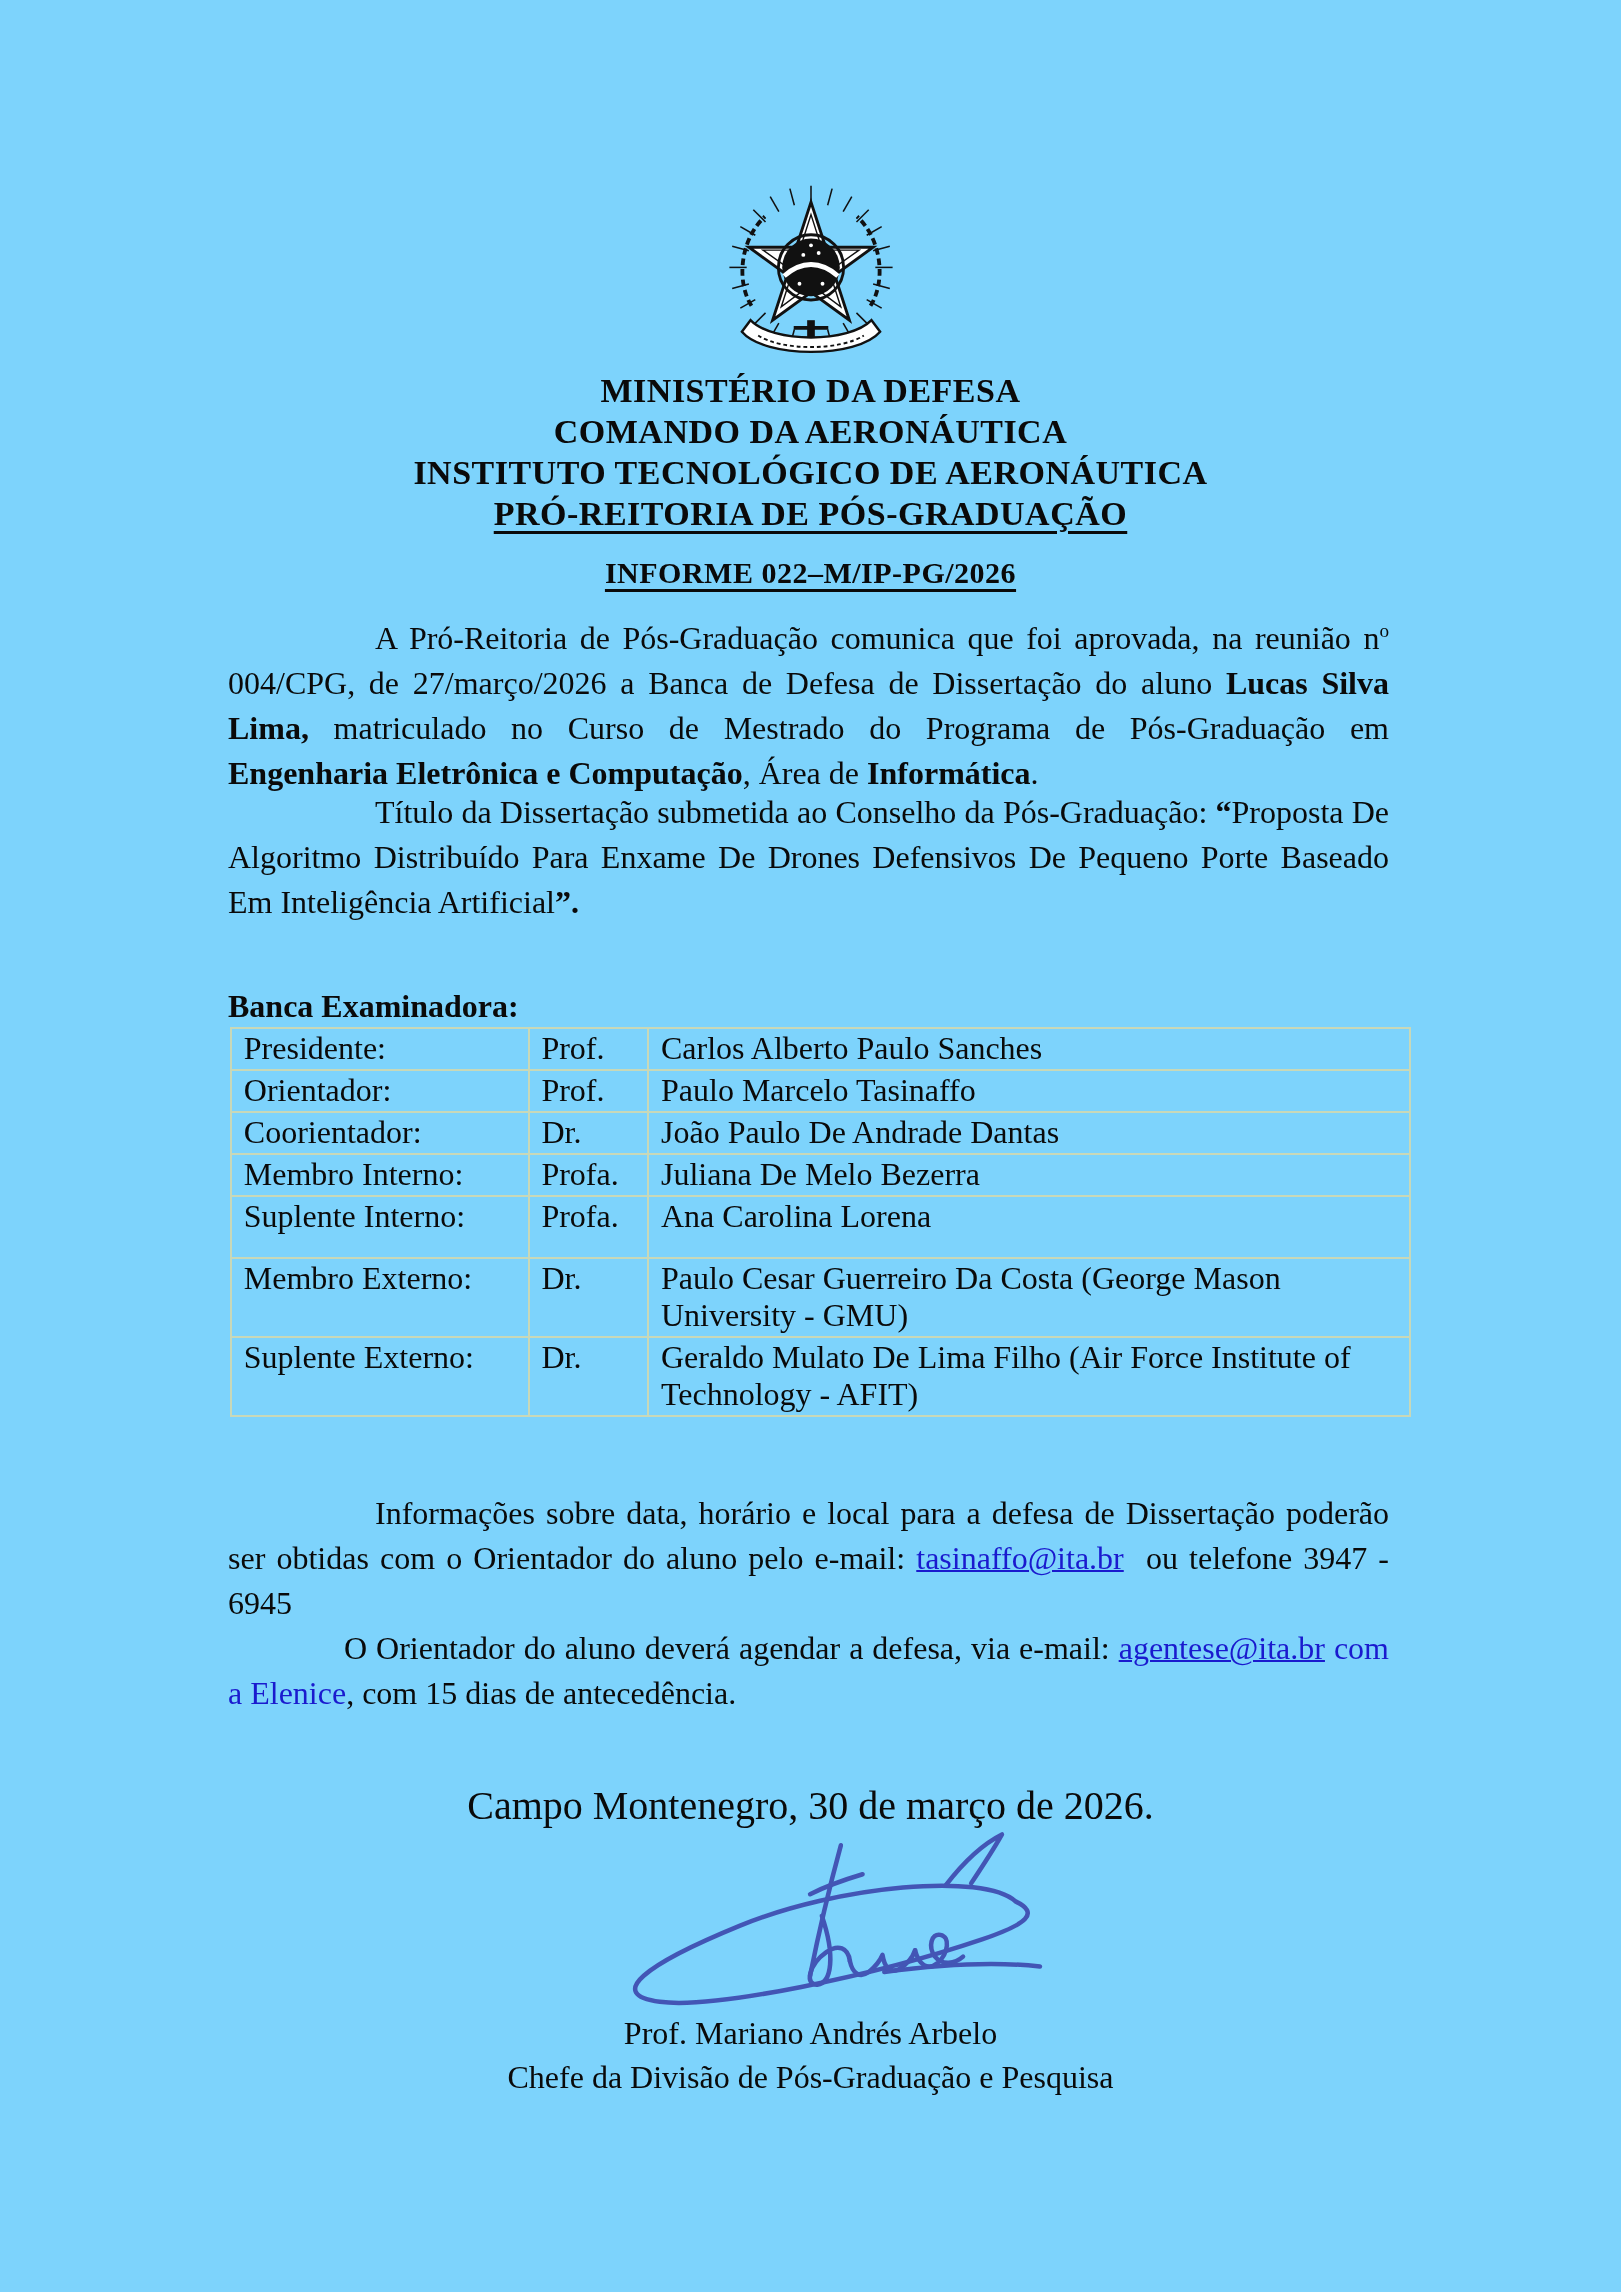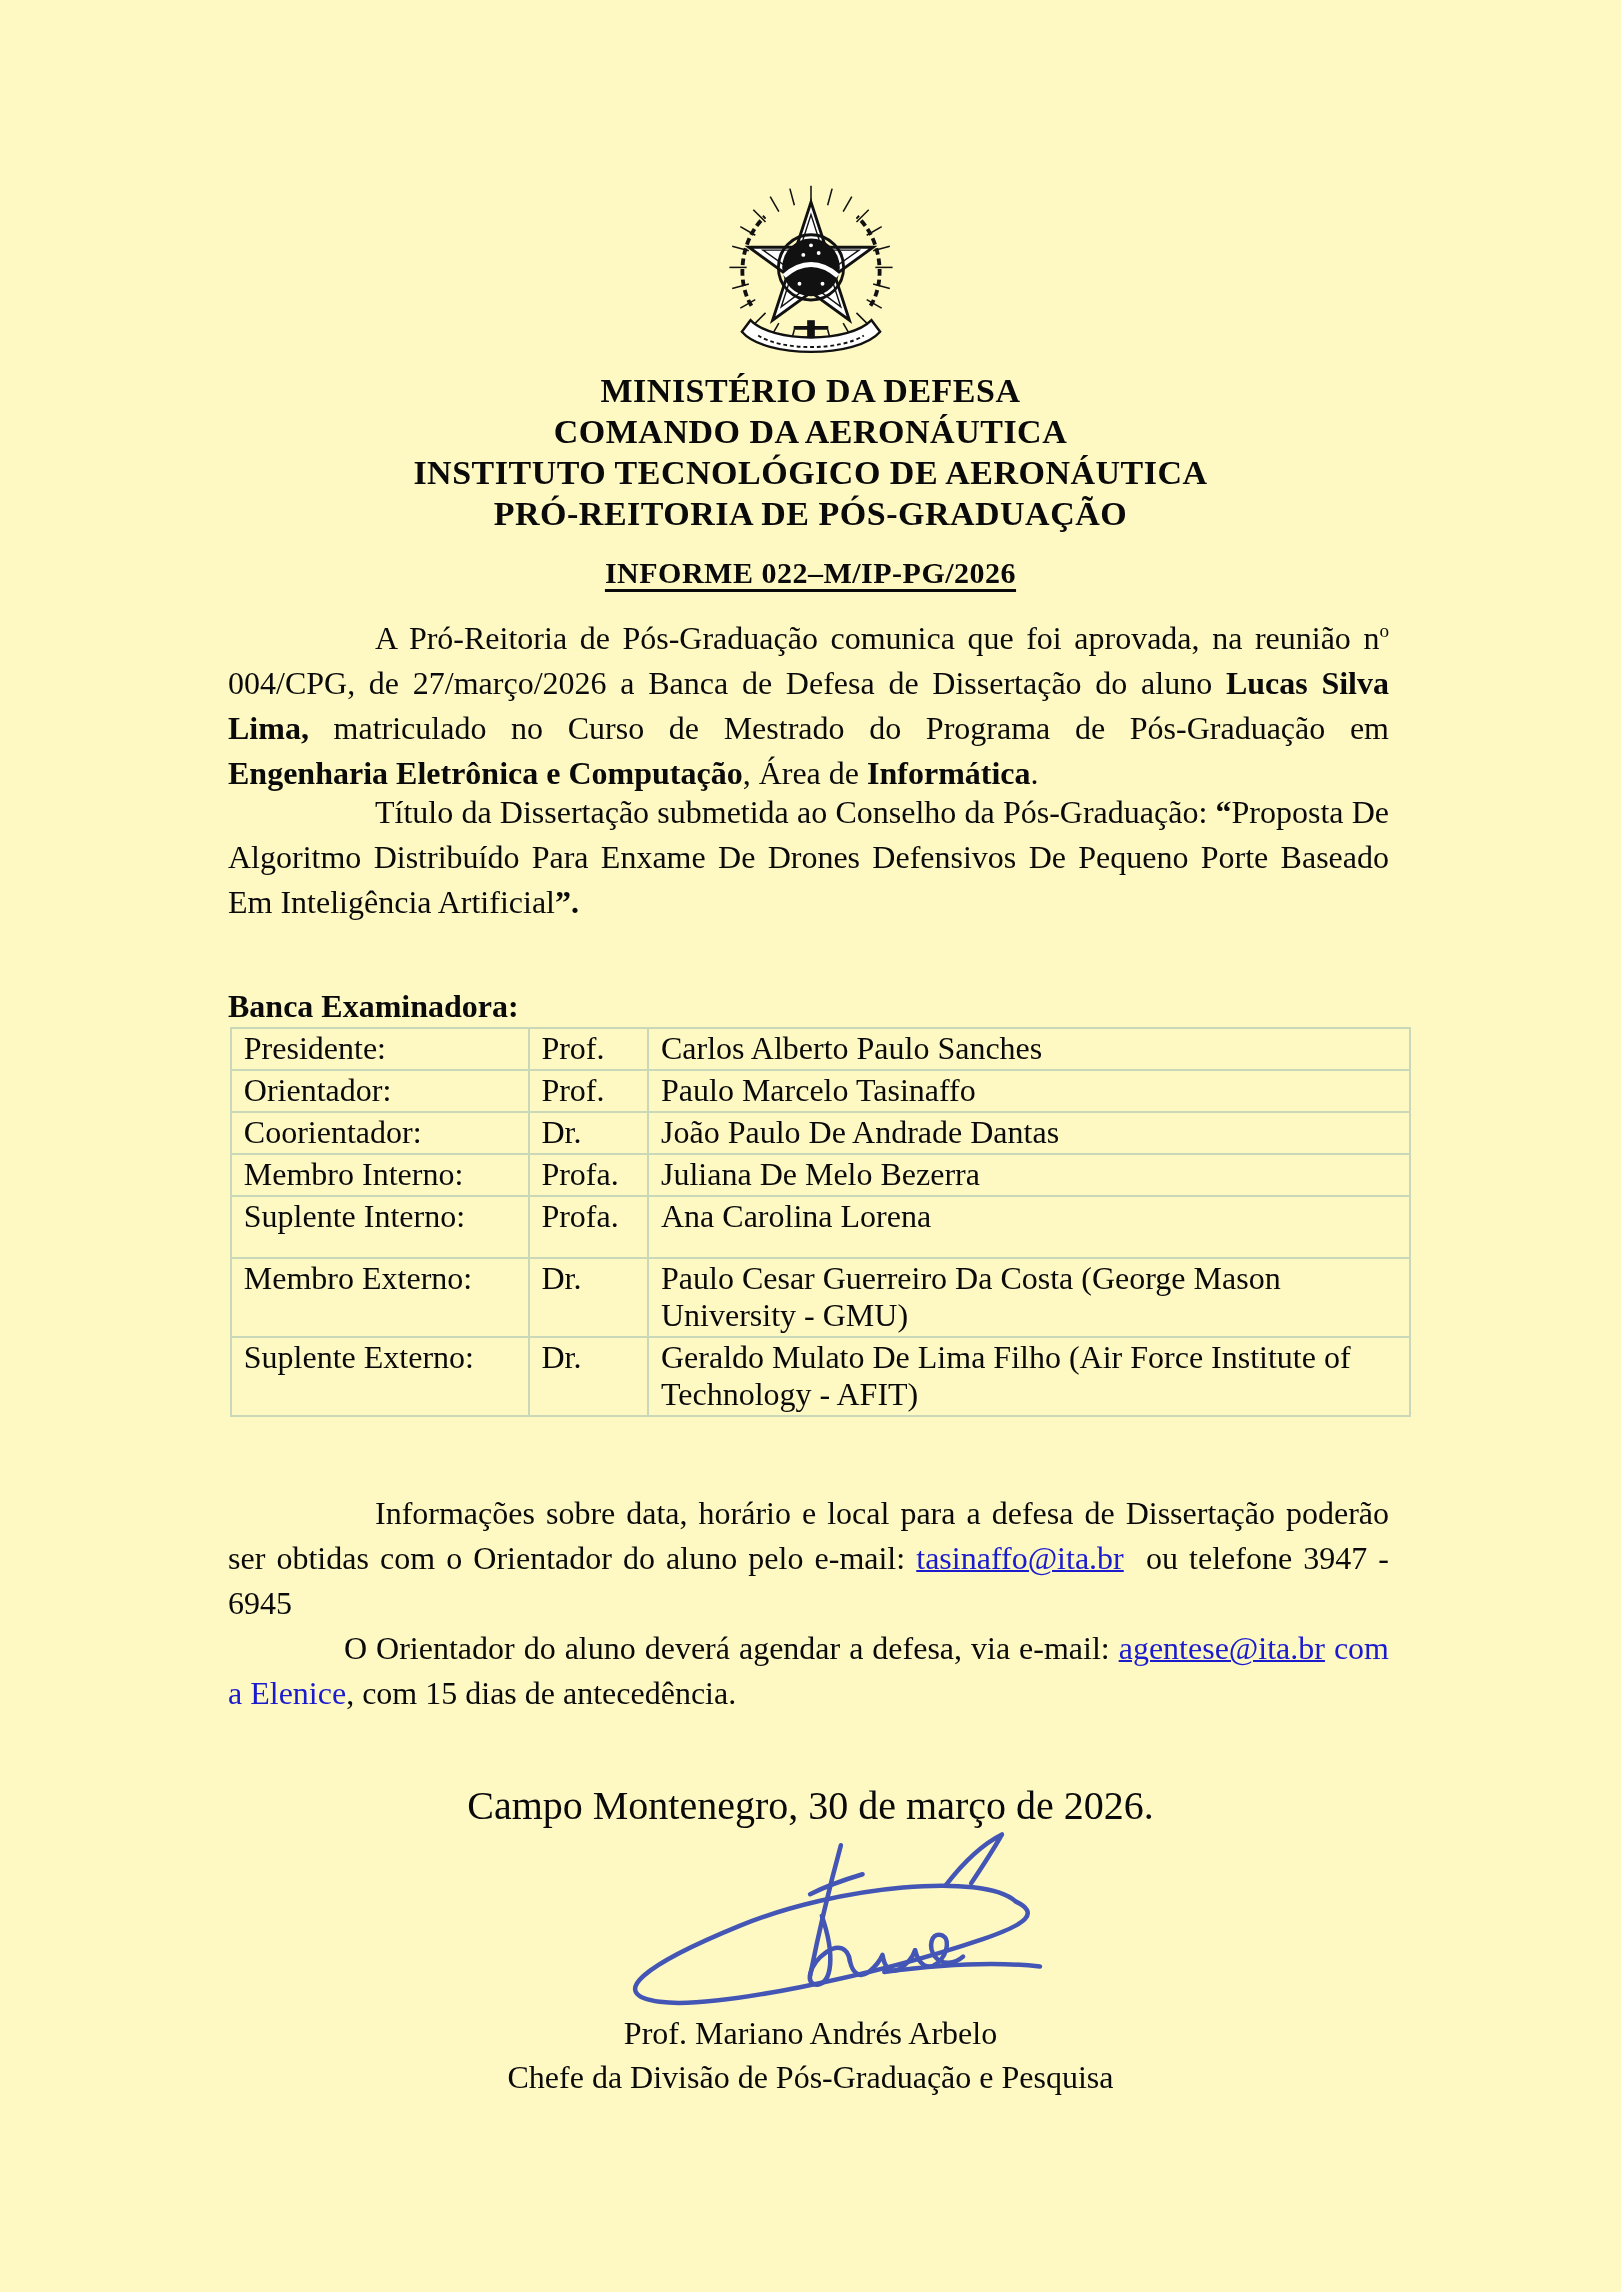--- a/index.html
+++ b/index.html
@@ -7,7 +7,7 @@
     position:relative;
     width:1621px;height:2293px;
     margin:0 auto;
-    background:#fef9c3;
+    background:#7dd3fc;
     color:#0a0a0a;
     font-family:"Liberation Serif","DejaVu Serif",serif;
     overflow:hidden;

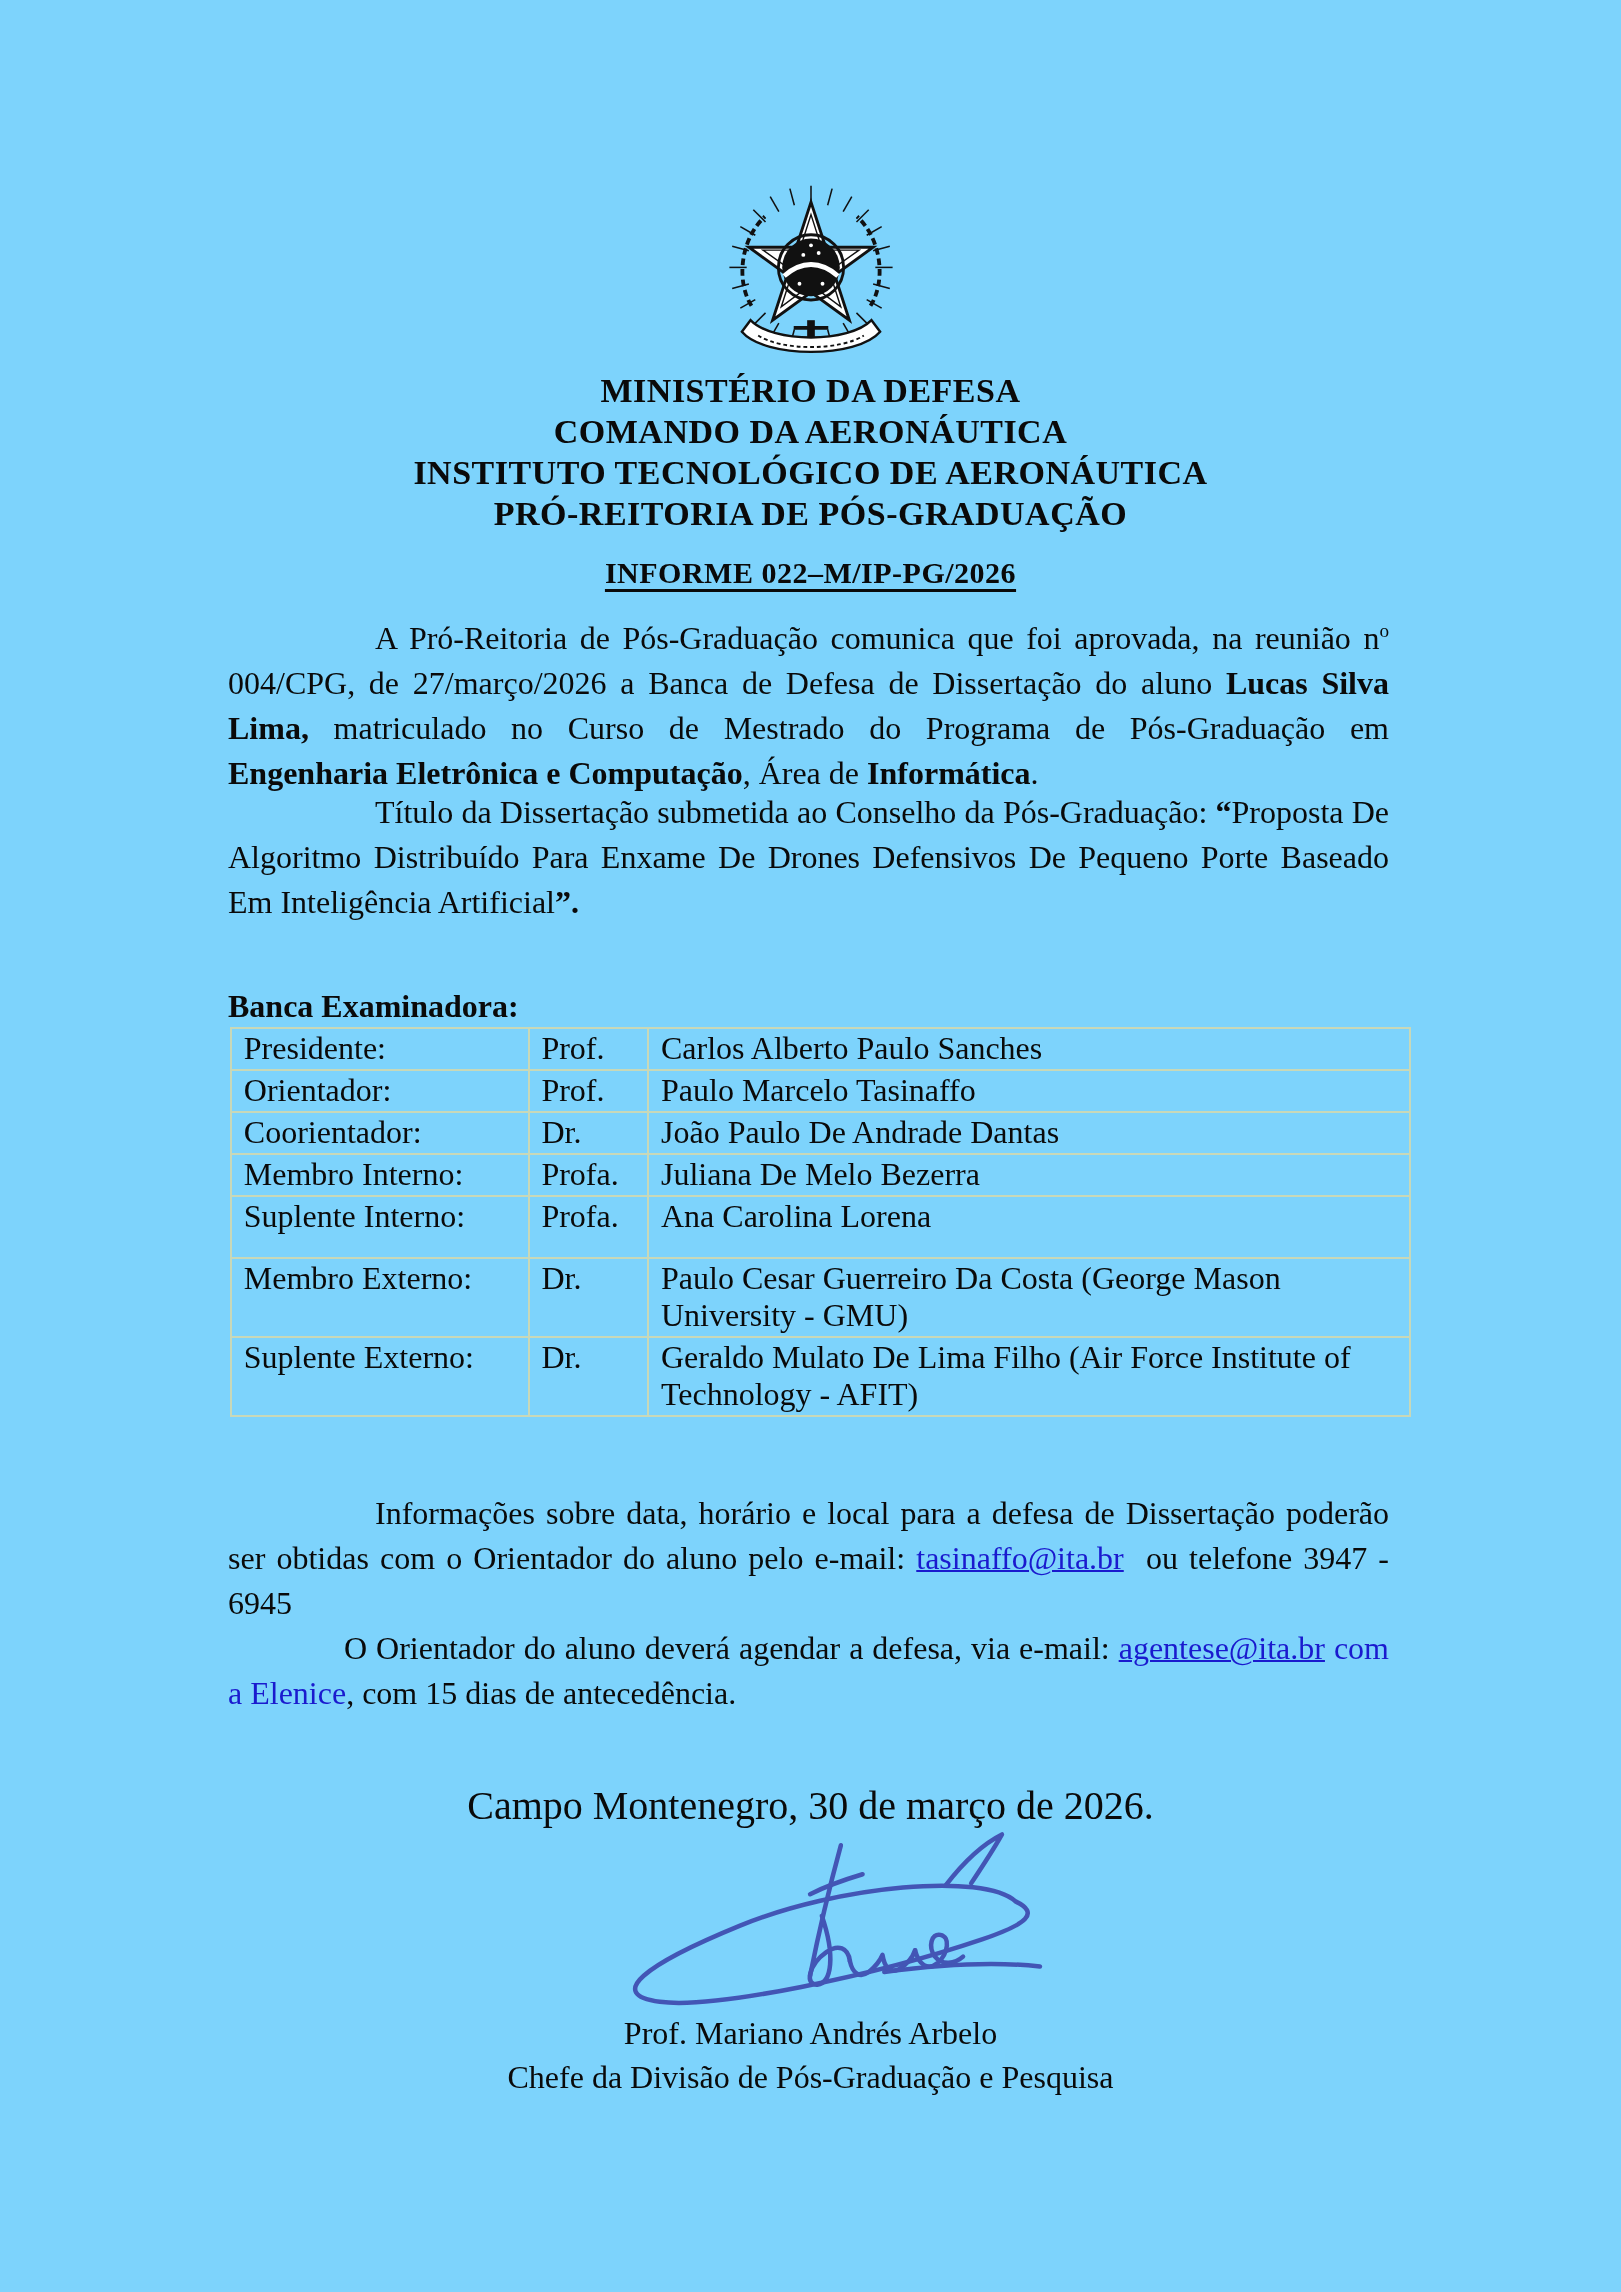--- a/index.html
+++ b/index.html
@@ -26,6 +26,7 @@
     letter-spacing:0.5px;
   }
   .org-header .u{
+    text-decoration:underline;
     text-decoration-thickness:2.9px;
     text-underline-offset:5.9px;
   }

